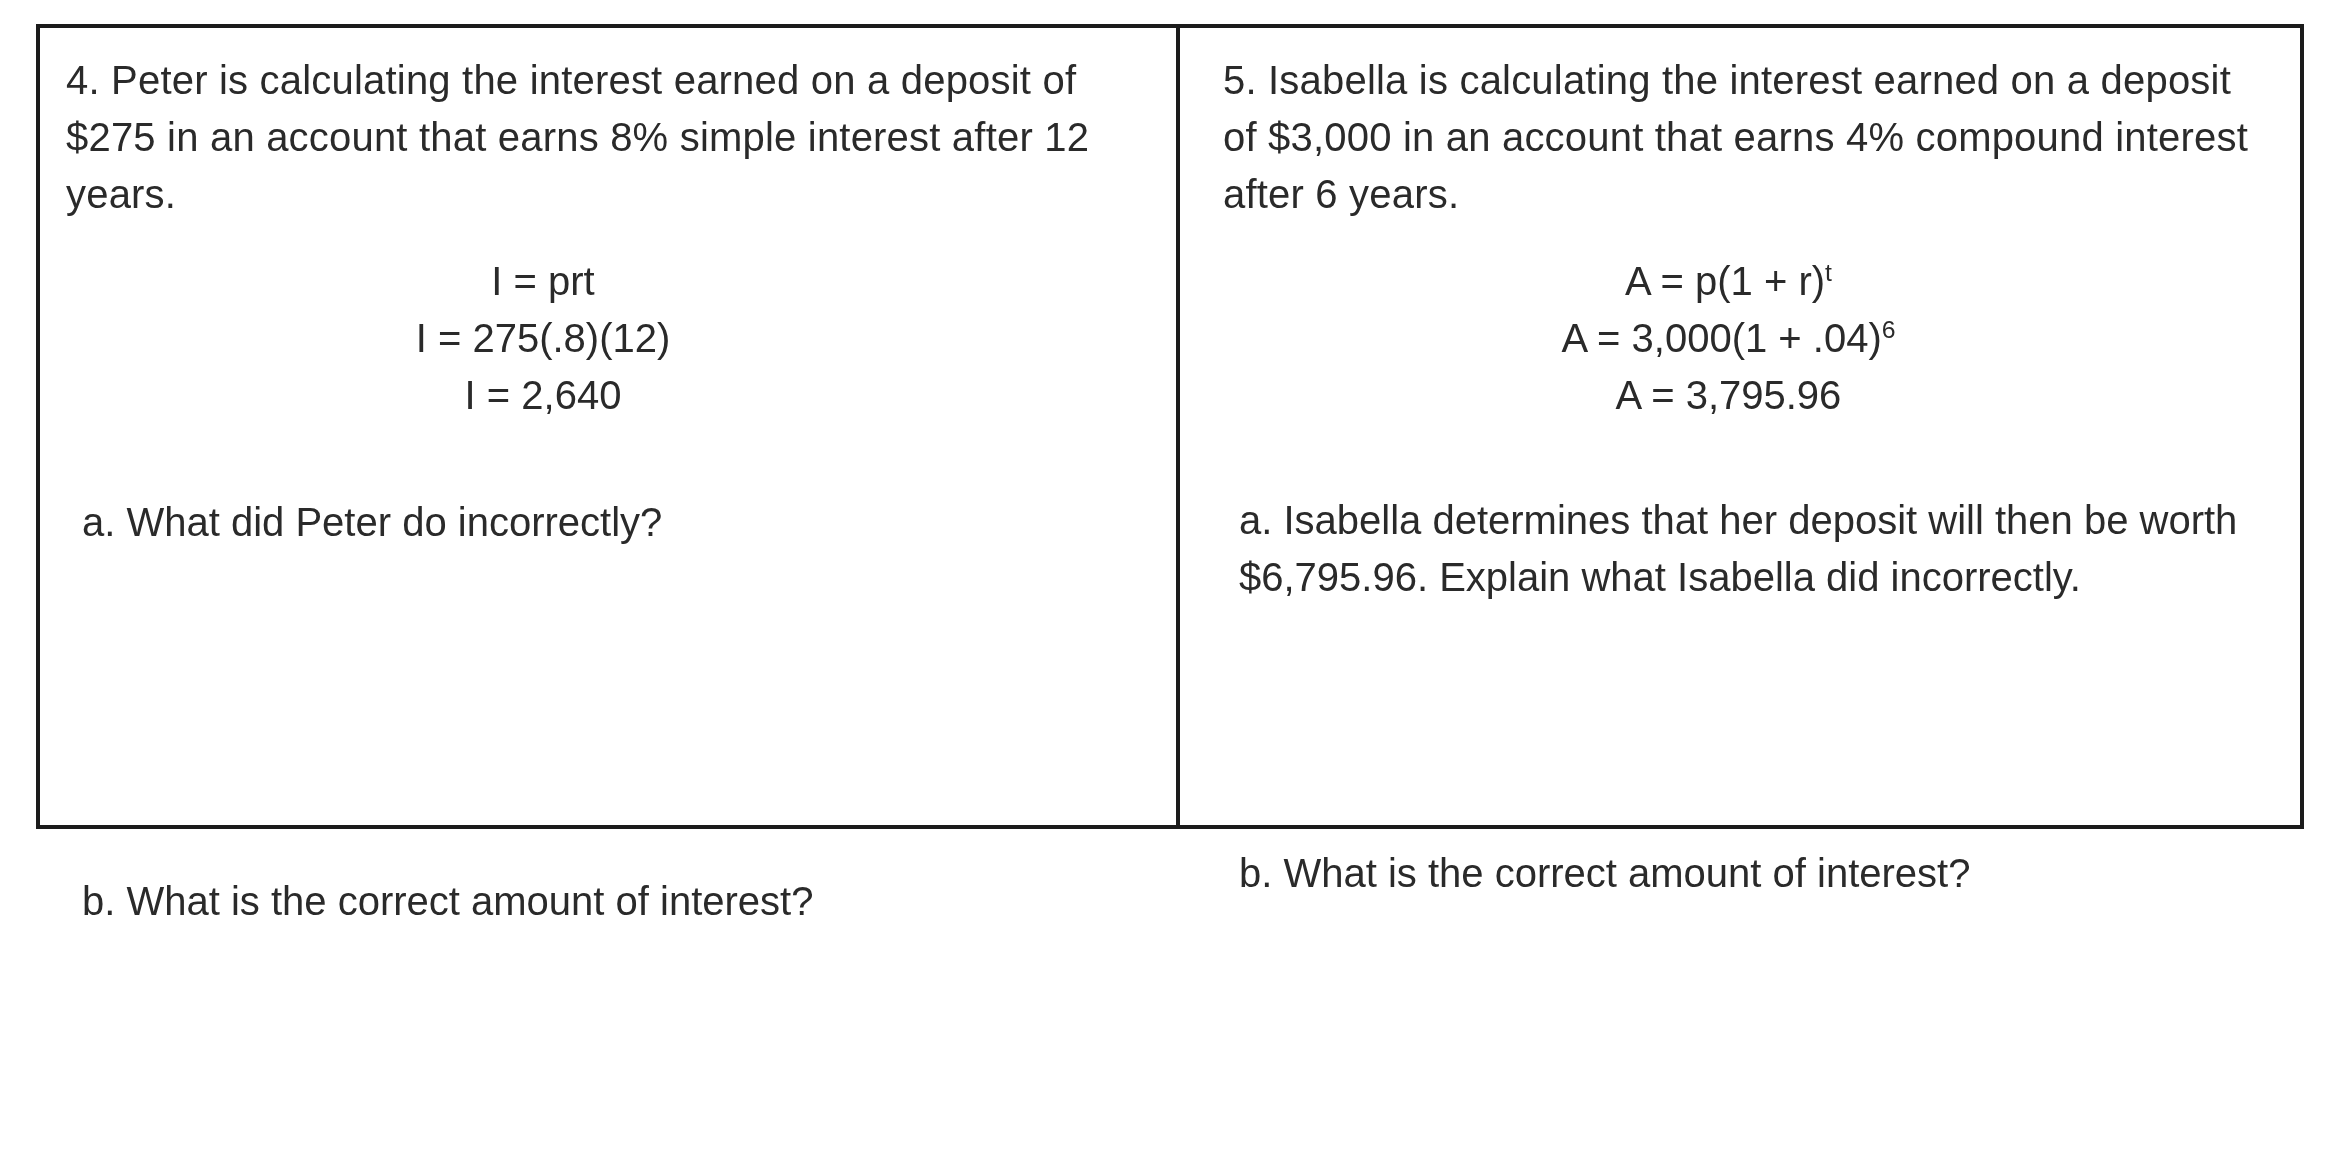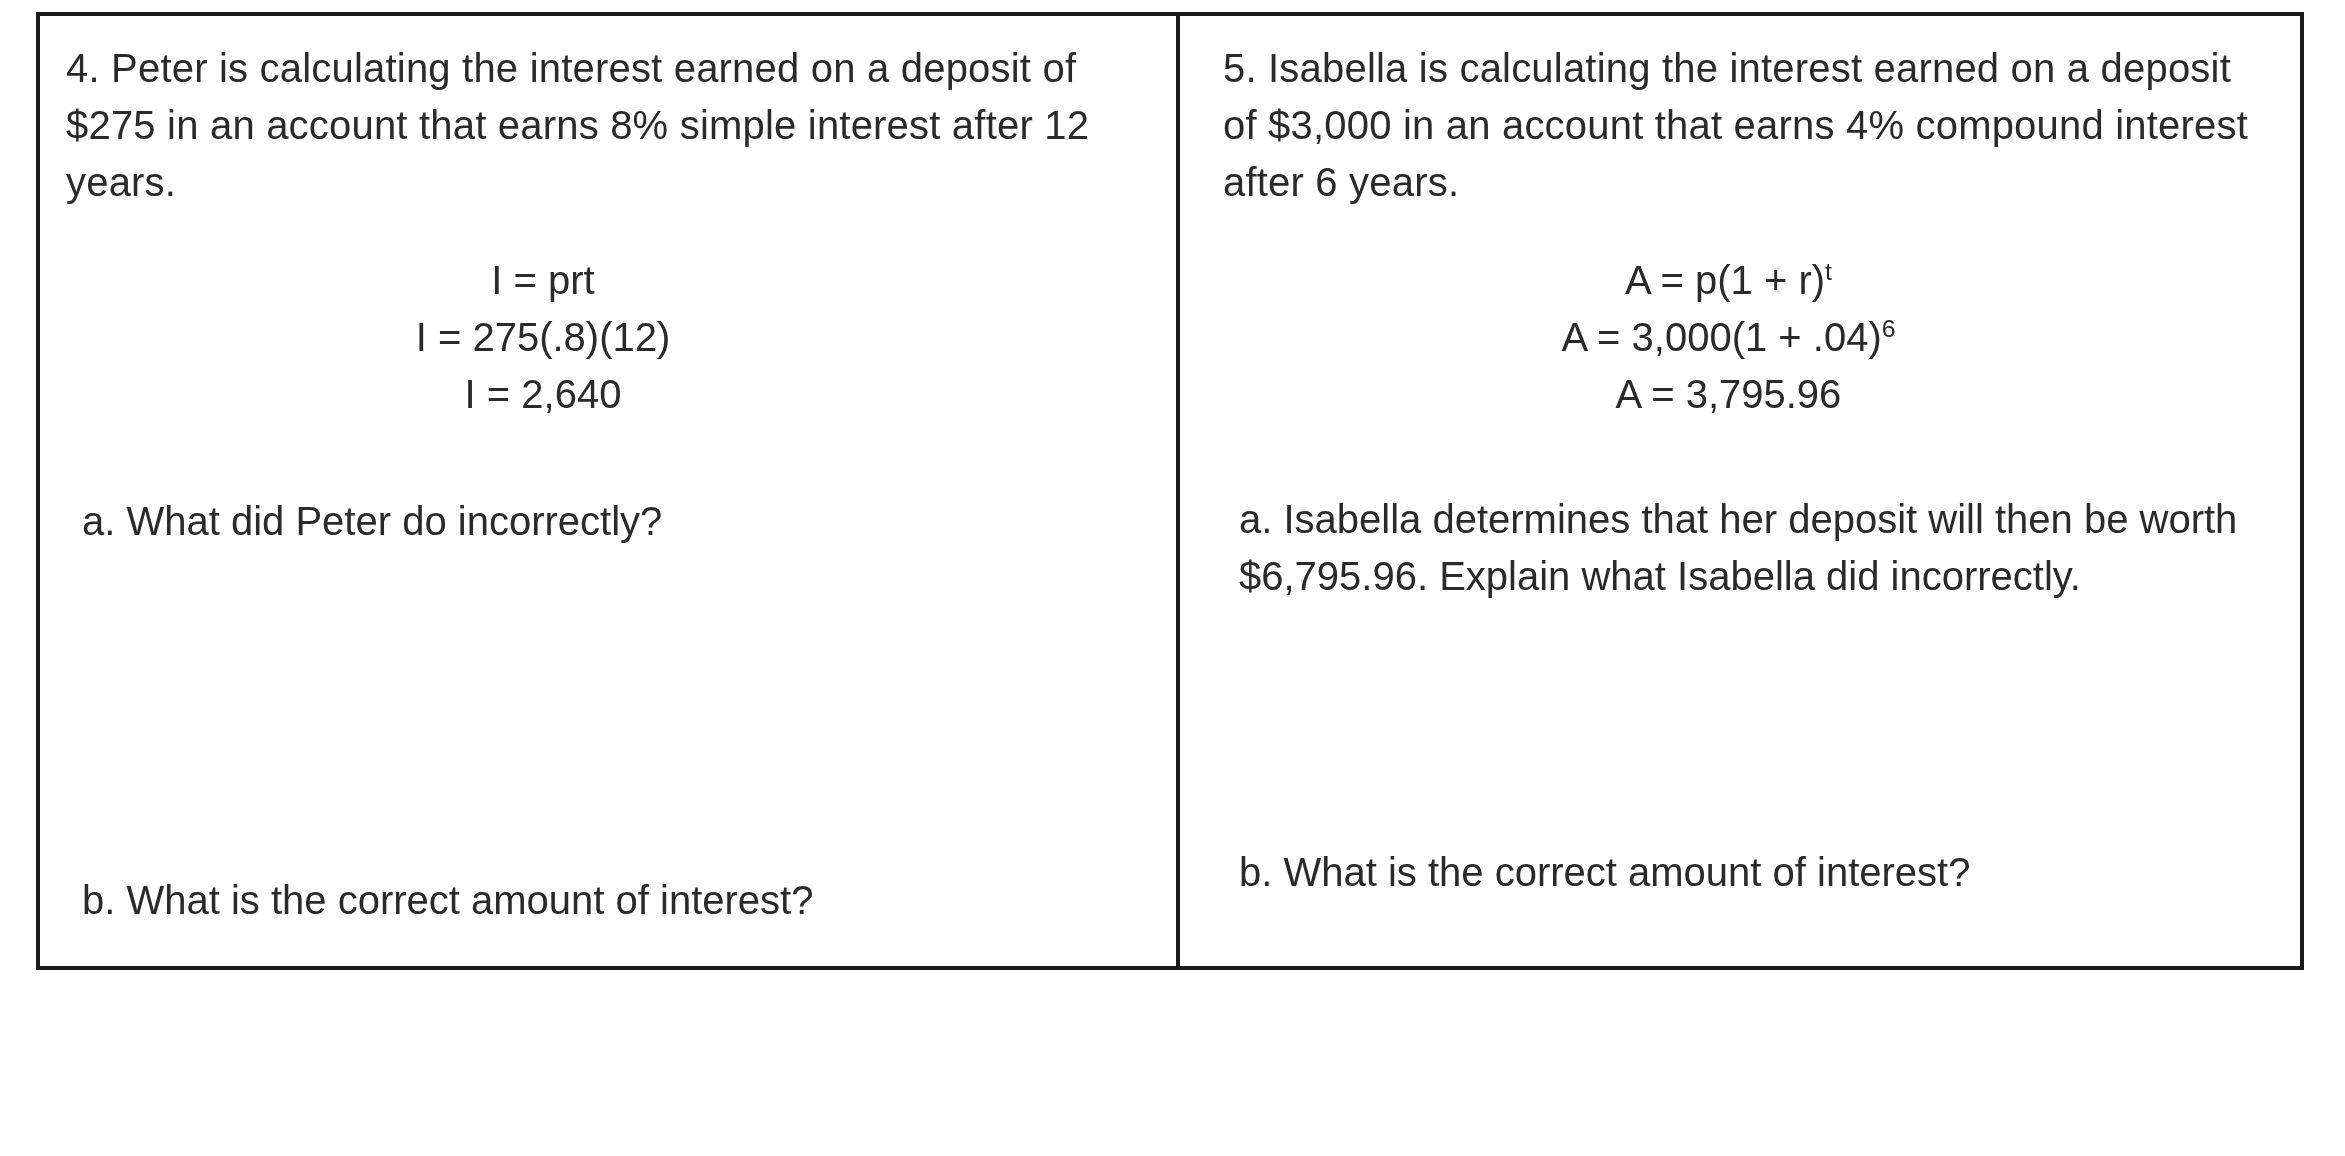--- a/index.html
+++ b/index.html
@@ -18,9 +18,9 @@
   .sheet {
     position: absolute;
     left: 36px;
-    top: 12px;
+    top: 24px;
     width: 2268px;
-    height: 958px;
+    height: 805px;
     box-sizing: border-box;
     border: 4px solid #1b1b1b;
     background: #ffffff;

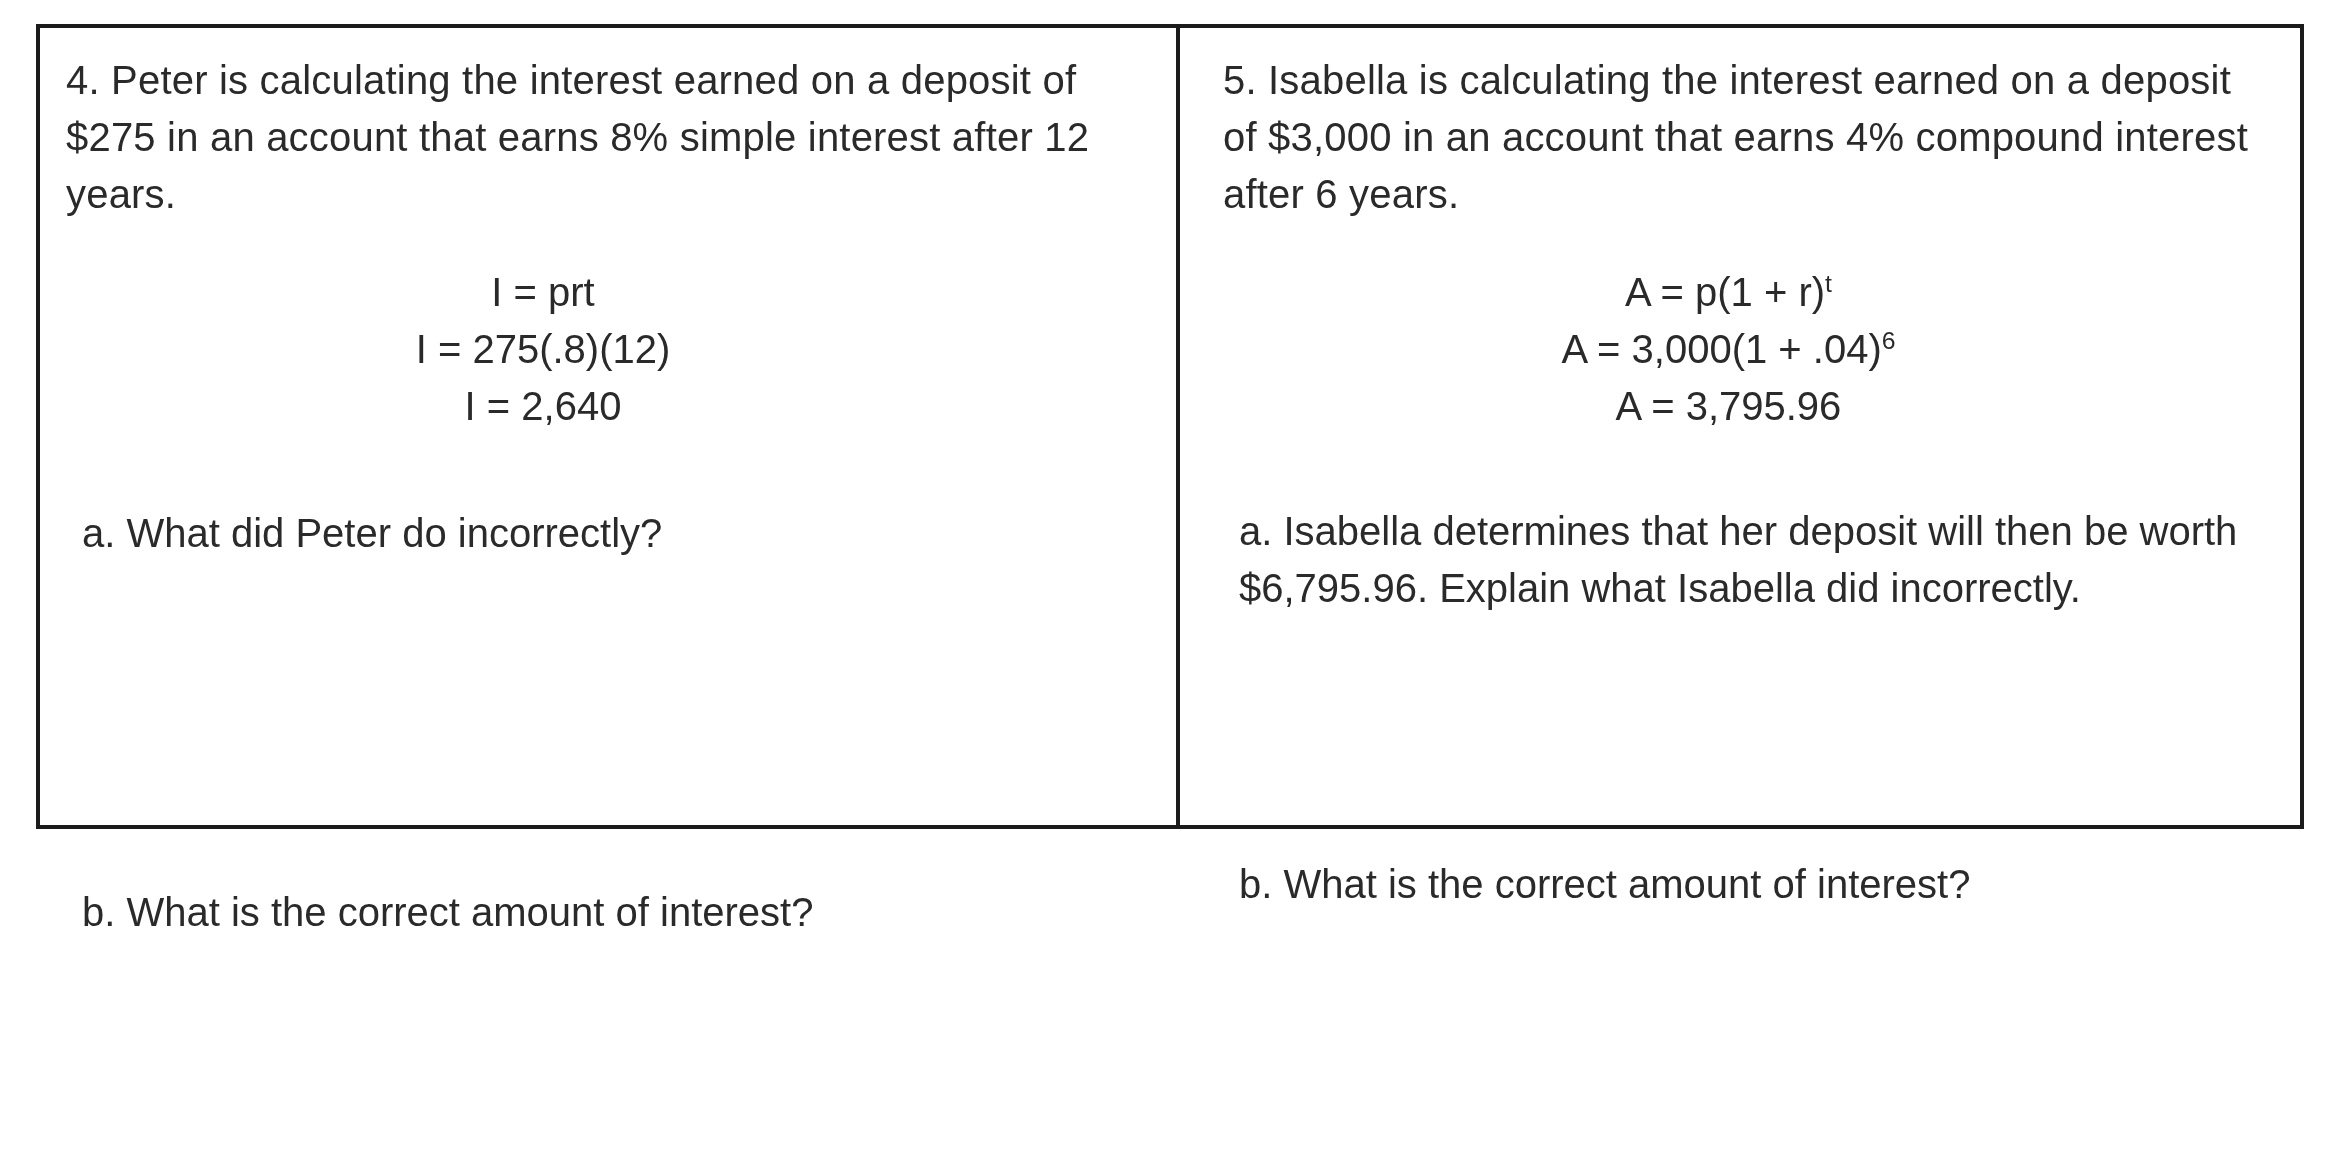--- a/index.html
+++ b/index.html
@@ -51,7 +51,7 @@
   }
 
   .work {
-    margin-top: 42px;
+    margin-top: 31px;
     text-align: center;
     font-size: 40px;
     line-height: 1.42;

